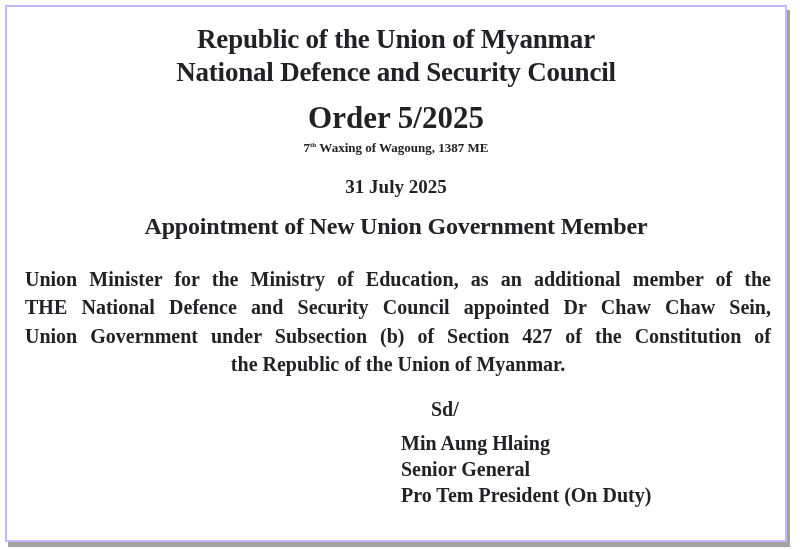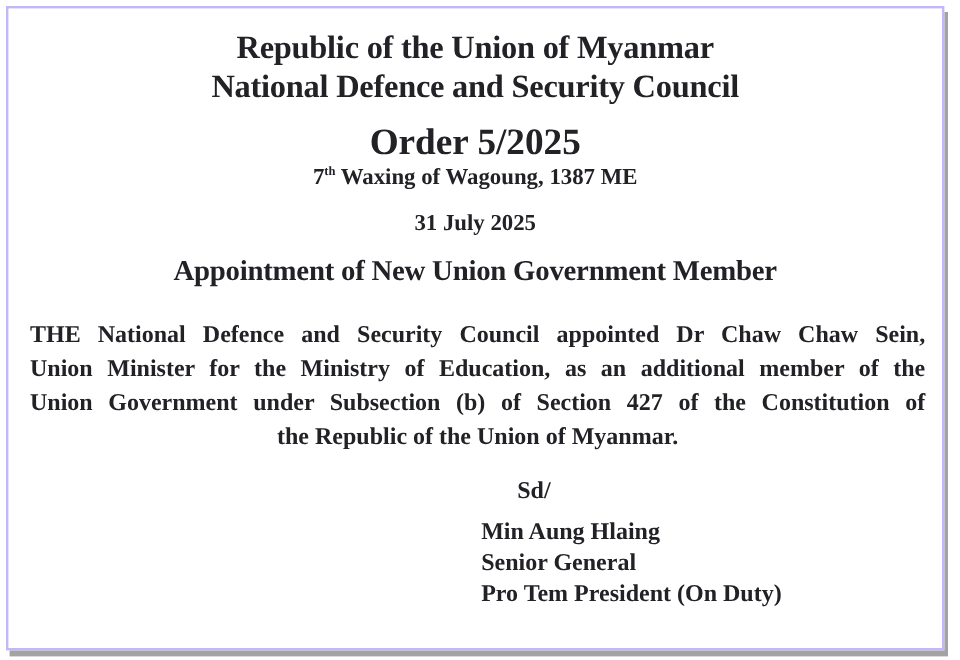--- a/index.html
+++ b/index.html
@@ -40,7 +40,7 @@
     margin-top: 13px;
   }
   .myanmar-date {
-    font-size: 19px;
+    font-size: 13px;
     font-weight: 700;
     line-height: 24px;
     margin-top: 2px;

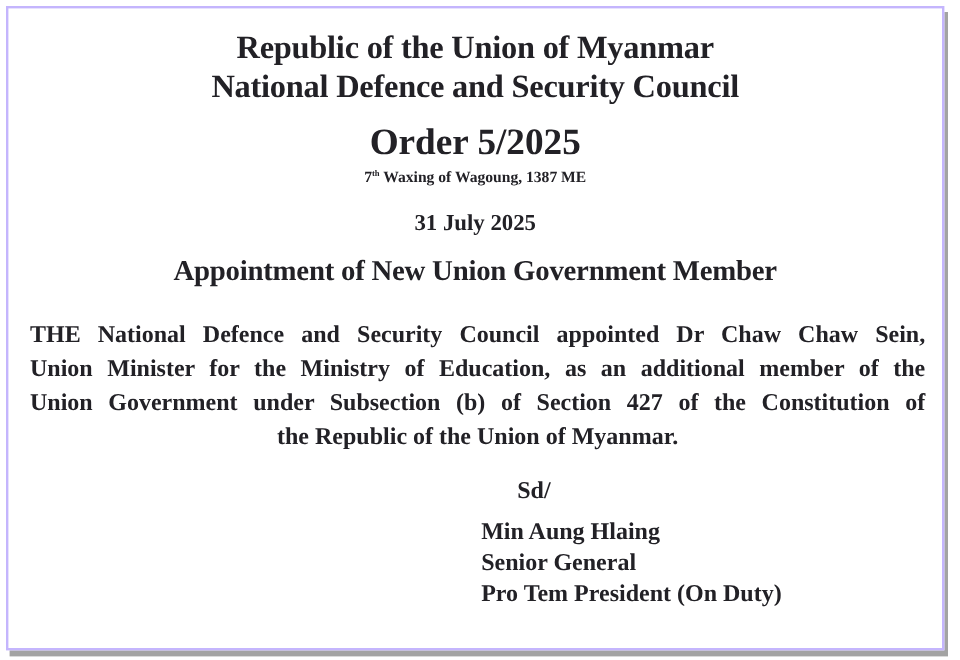--- a/index.html
+++ b/index.html
@@ -112,8 +112,8 @@
     <div class="heading">Appointment of New Union Government Member</div>
 
     <div class="bodytext">
+      <div class="jline">Union Minister for the Ministry of Education, as an additional member of the</div>
       <div class="jline">THE National Defence and Security Council appointed Dr Chaw Chaw Sein,</div>
-      <div class="jline">Union Minister for the Ministry of Education, as an additional member of the</div>
       <div class="jline">Union Government under Subsection (b) of Section 427 of the Constitution of</div>
       <div class="lline">the Republic of the Union of Myanmar.</div>
     </div>

